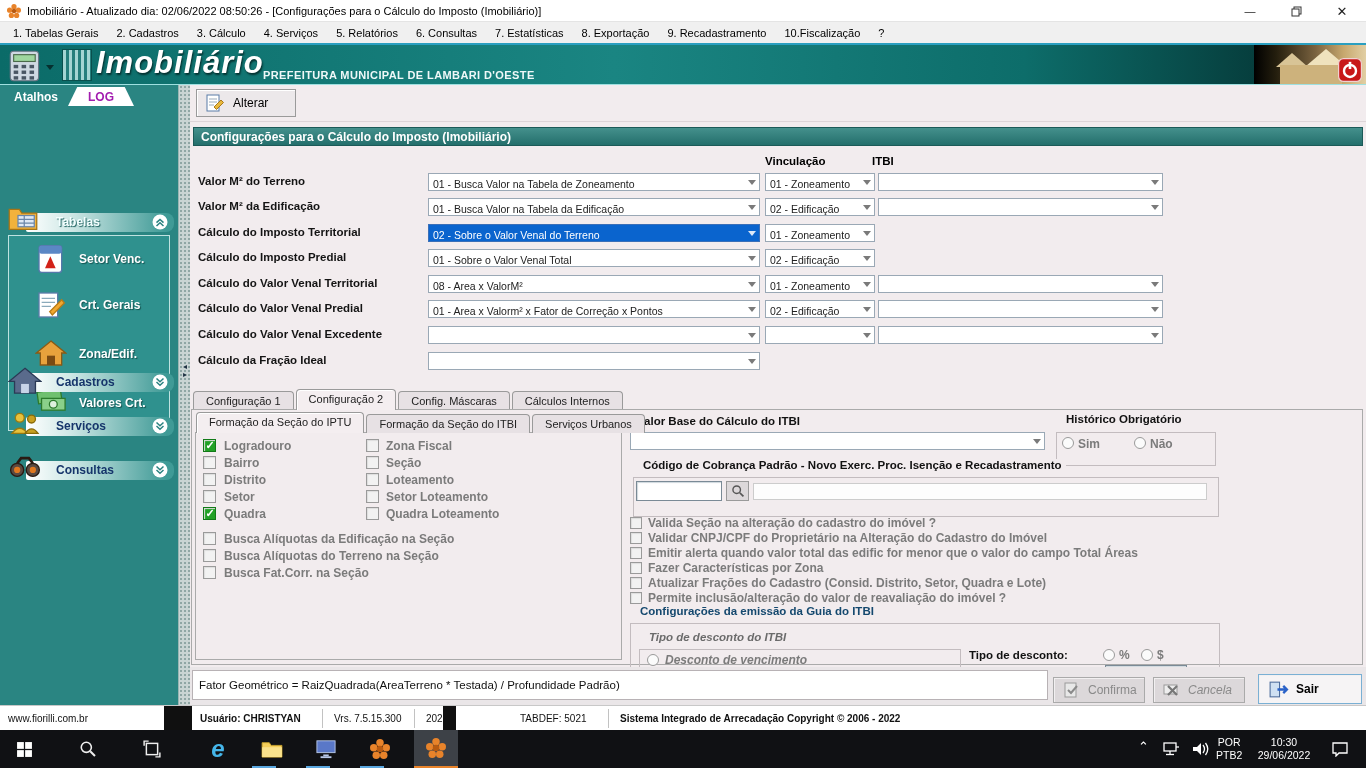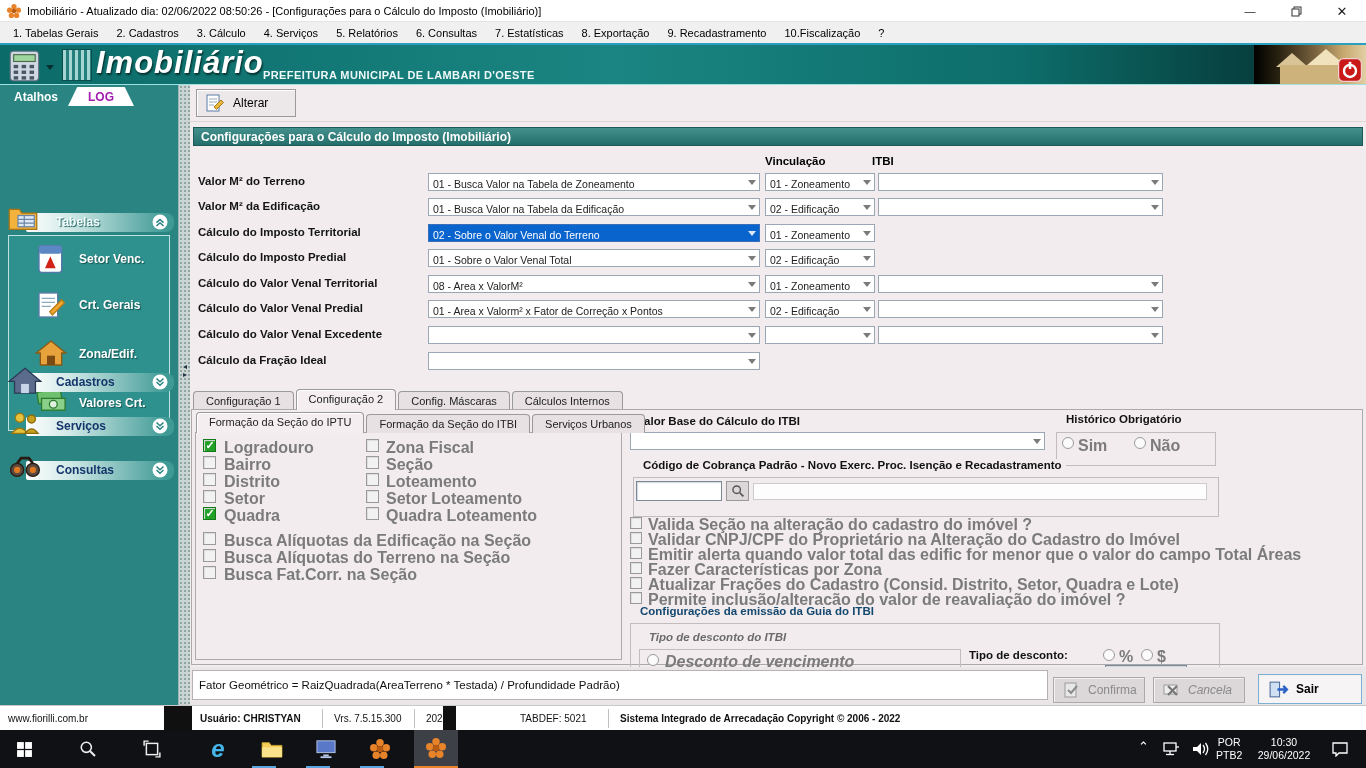--- a/index.html
+++ b/index.html
@@ -78,7 +78,7 @@
   .cb { position:absolute; width:13px; height:13px; background:#f2f2f2; border:1px solid #9a9a9a; box-shadow:inset 1px 1px 1px #ddd; }
   .cb.checked { background:#22a126; border-color:#127a18; }
   .cb.checked::after { content:"✓"; position:absolute; left:1.5px; top:-1.5px; color:#fff; font-size:11px; font-weight:bold; }
-  .glabel { position:absolute; font-weight:bold; color:#7b7b7b; font-size:16px; white-space:nowrap; }
+  .glabel { position:absolute; font-weight:bold; color:#7b7b7b; font-size:12px; white-space:nowrap; }
   .radio { position:absolute; width:12px; height:12px; border-radius:50%; background:#fbfbfb; border:1px solid #9a9a9a; }
   .groupbox { position:absolute; border:1px solid #c3bcbf;margin-top:11px; }
   .gb-label { position:absolute; background:#f2ecee; padding:0 4px; font-weight:bold; white-space:nowrap; }

